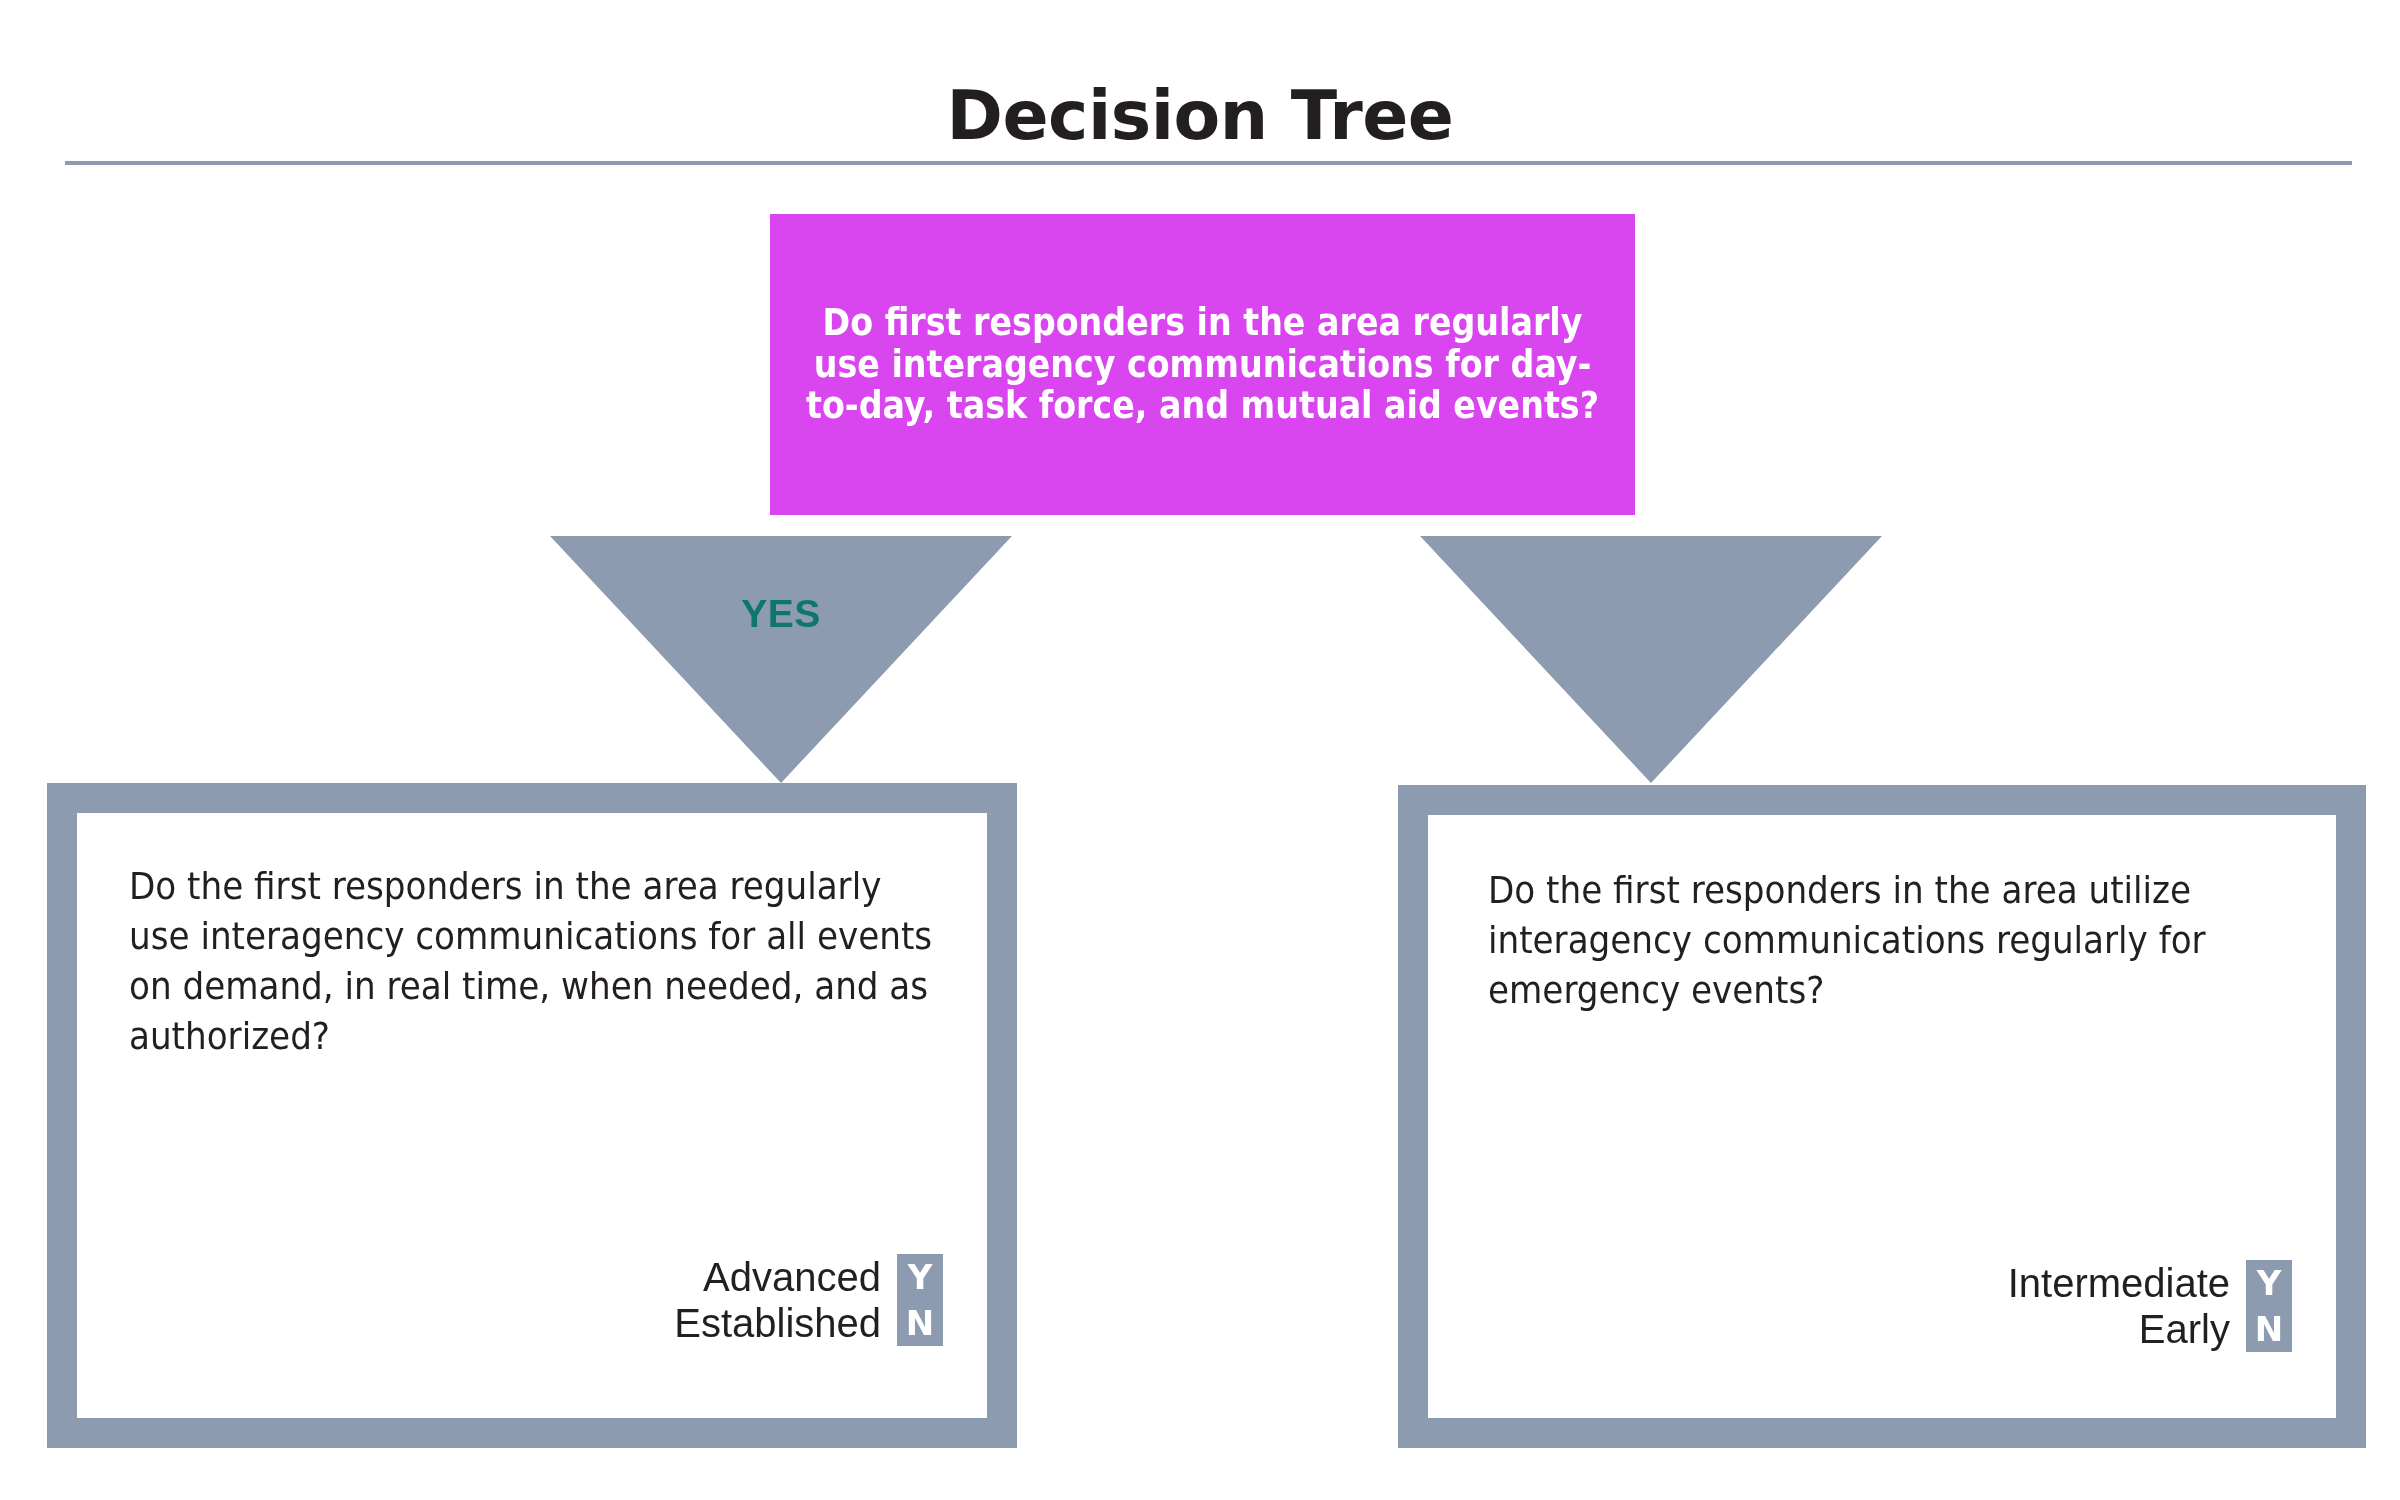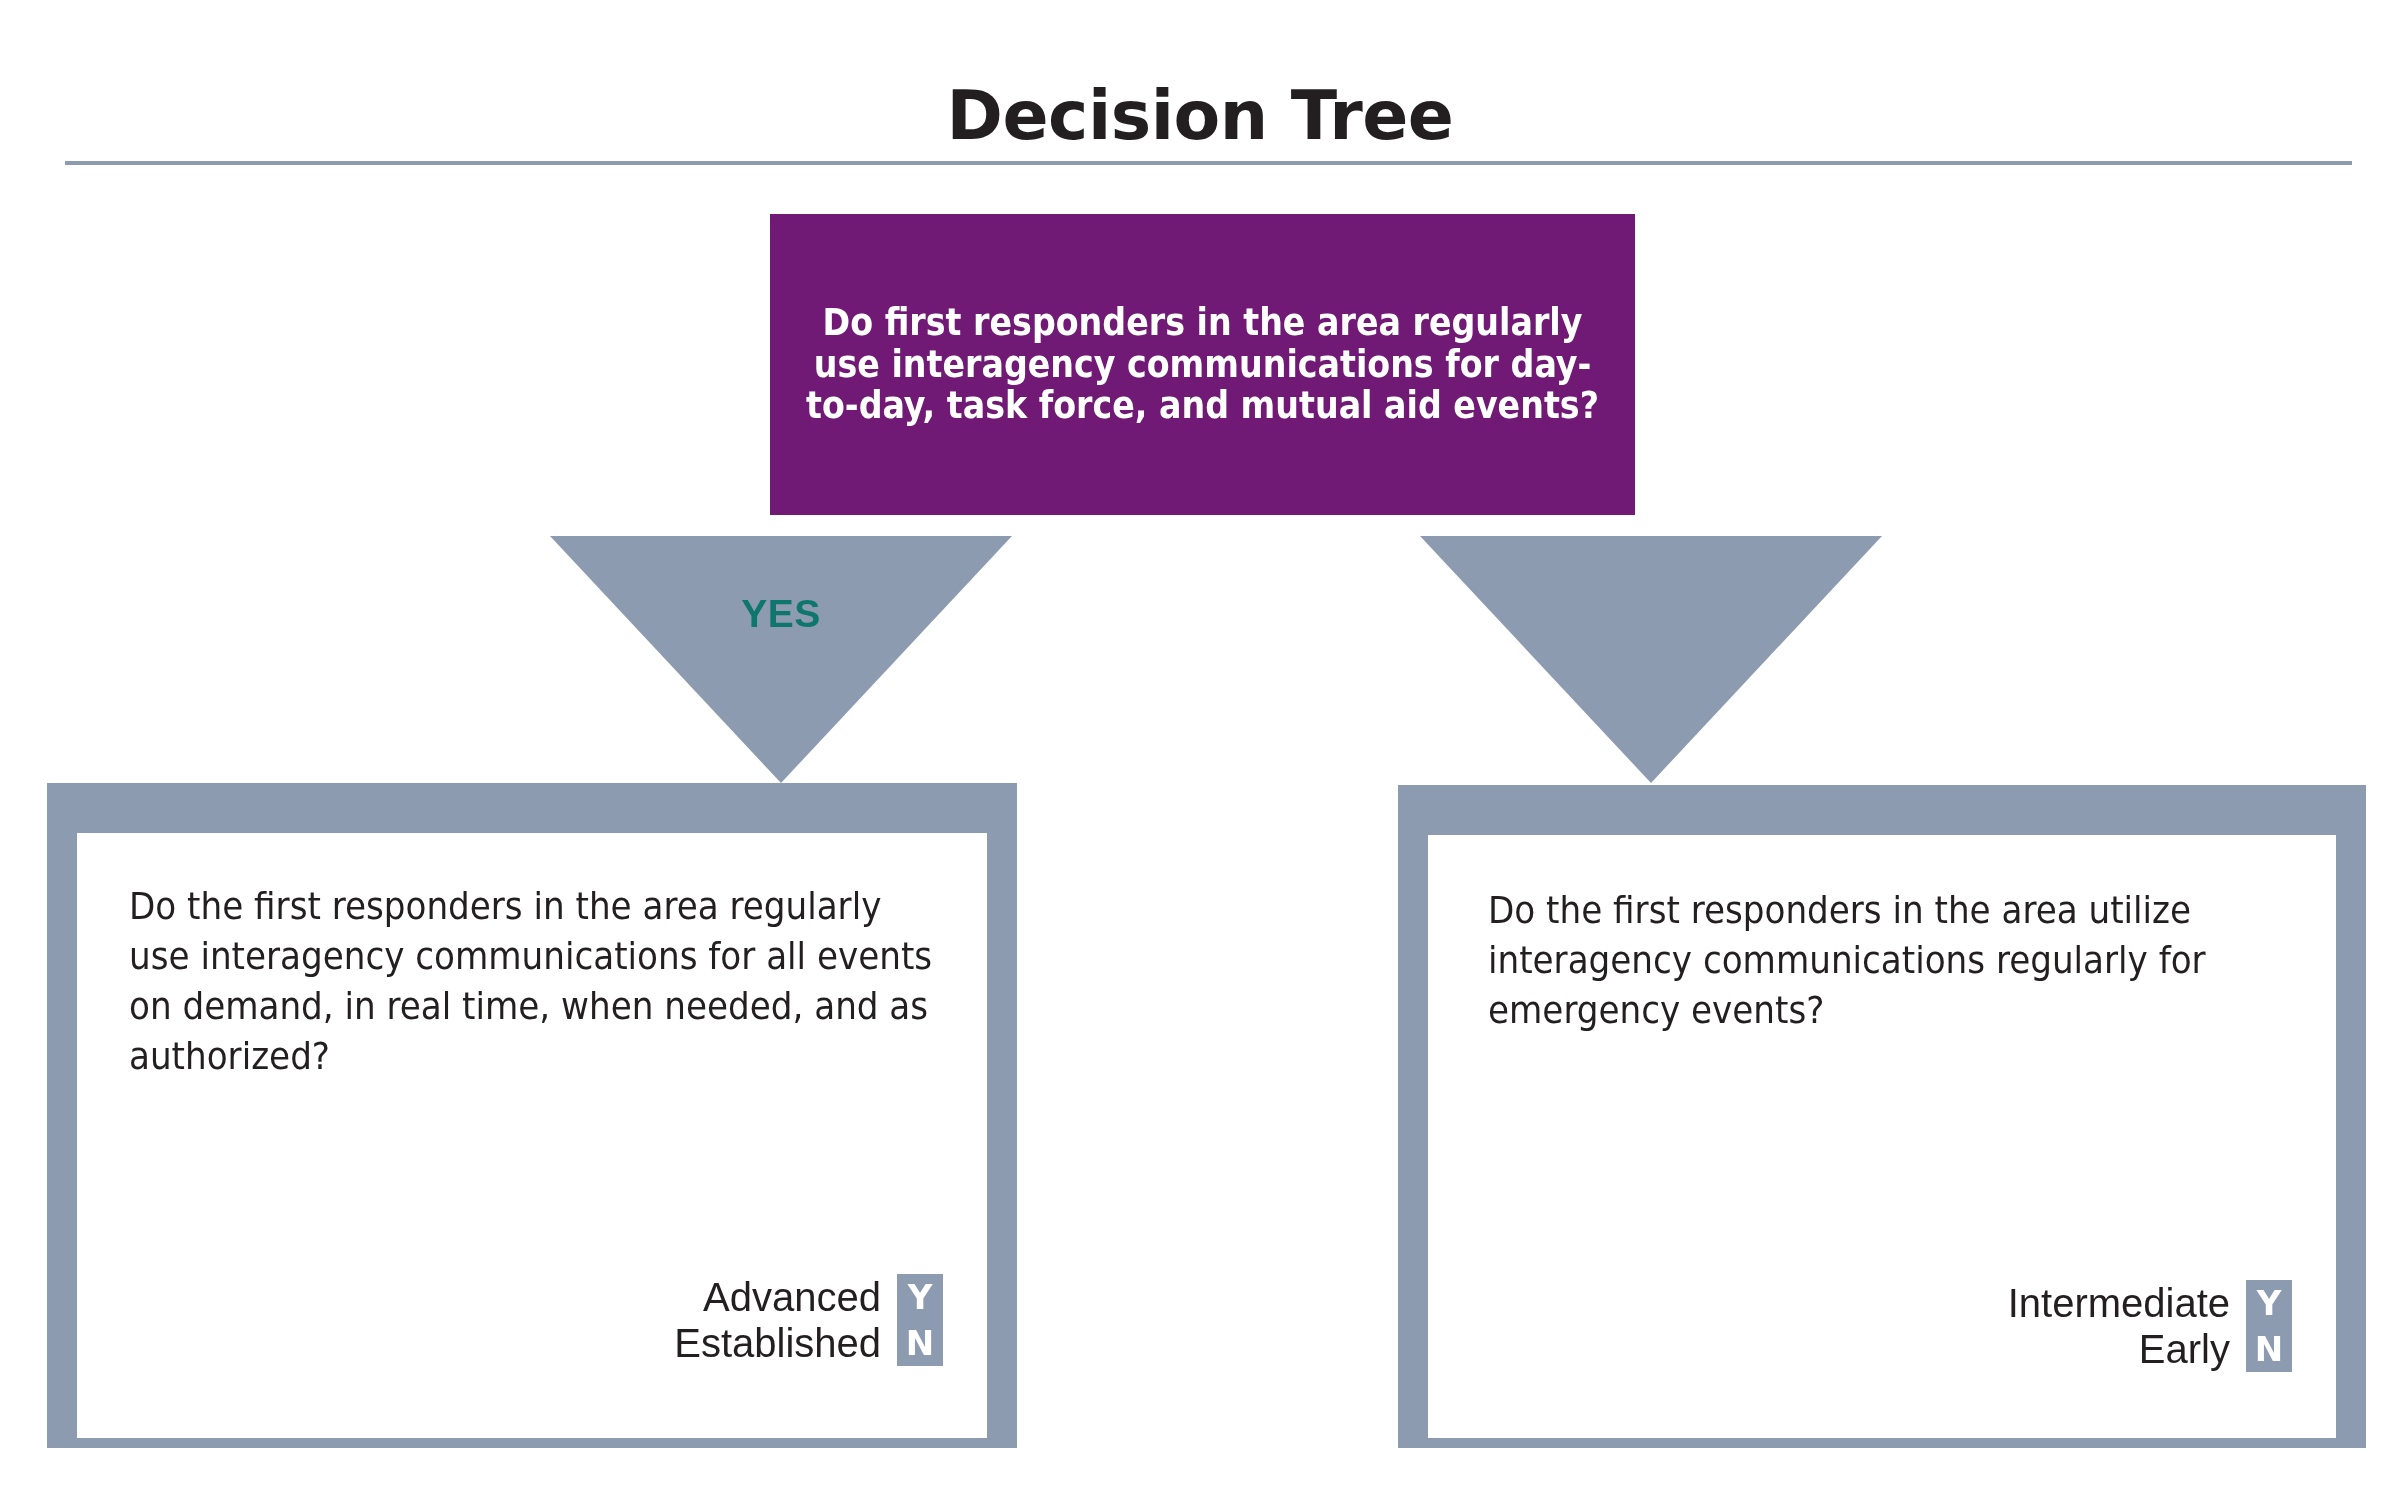--- a/index.html
+++ b/index.html
@@ -47,7 +47,7 @@
     top: 214px;
     width: 865px;
     height: 301px;
-    background: #701a75;
+    background: #d946ef;
     display: flex;
     align-items: center;
     justify-content: flex-start;

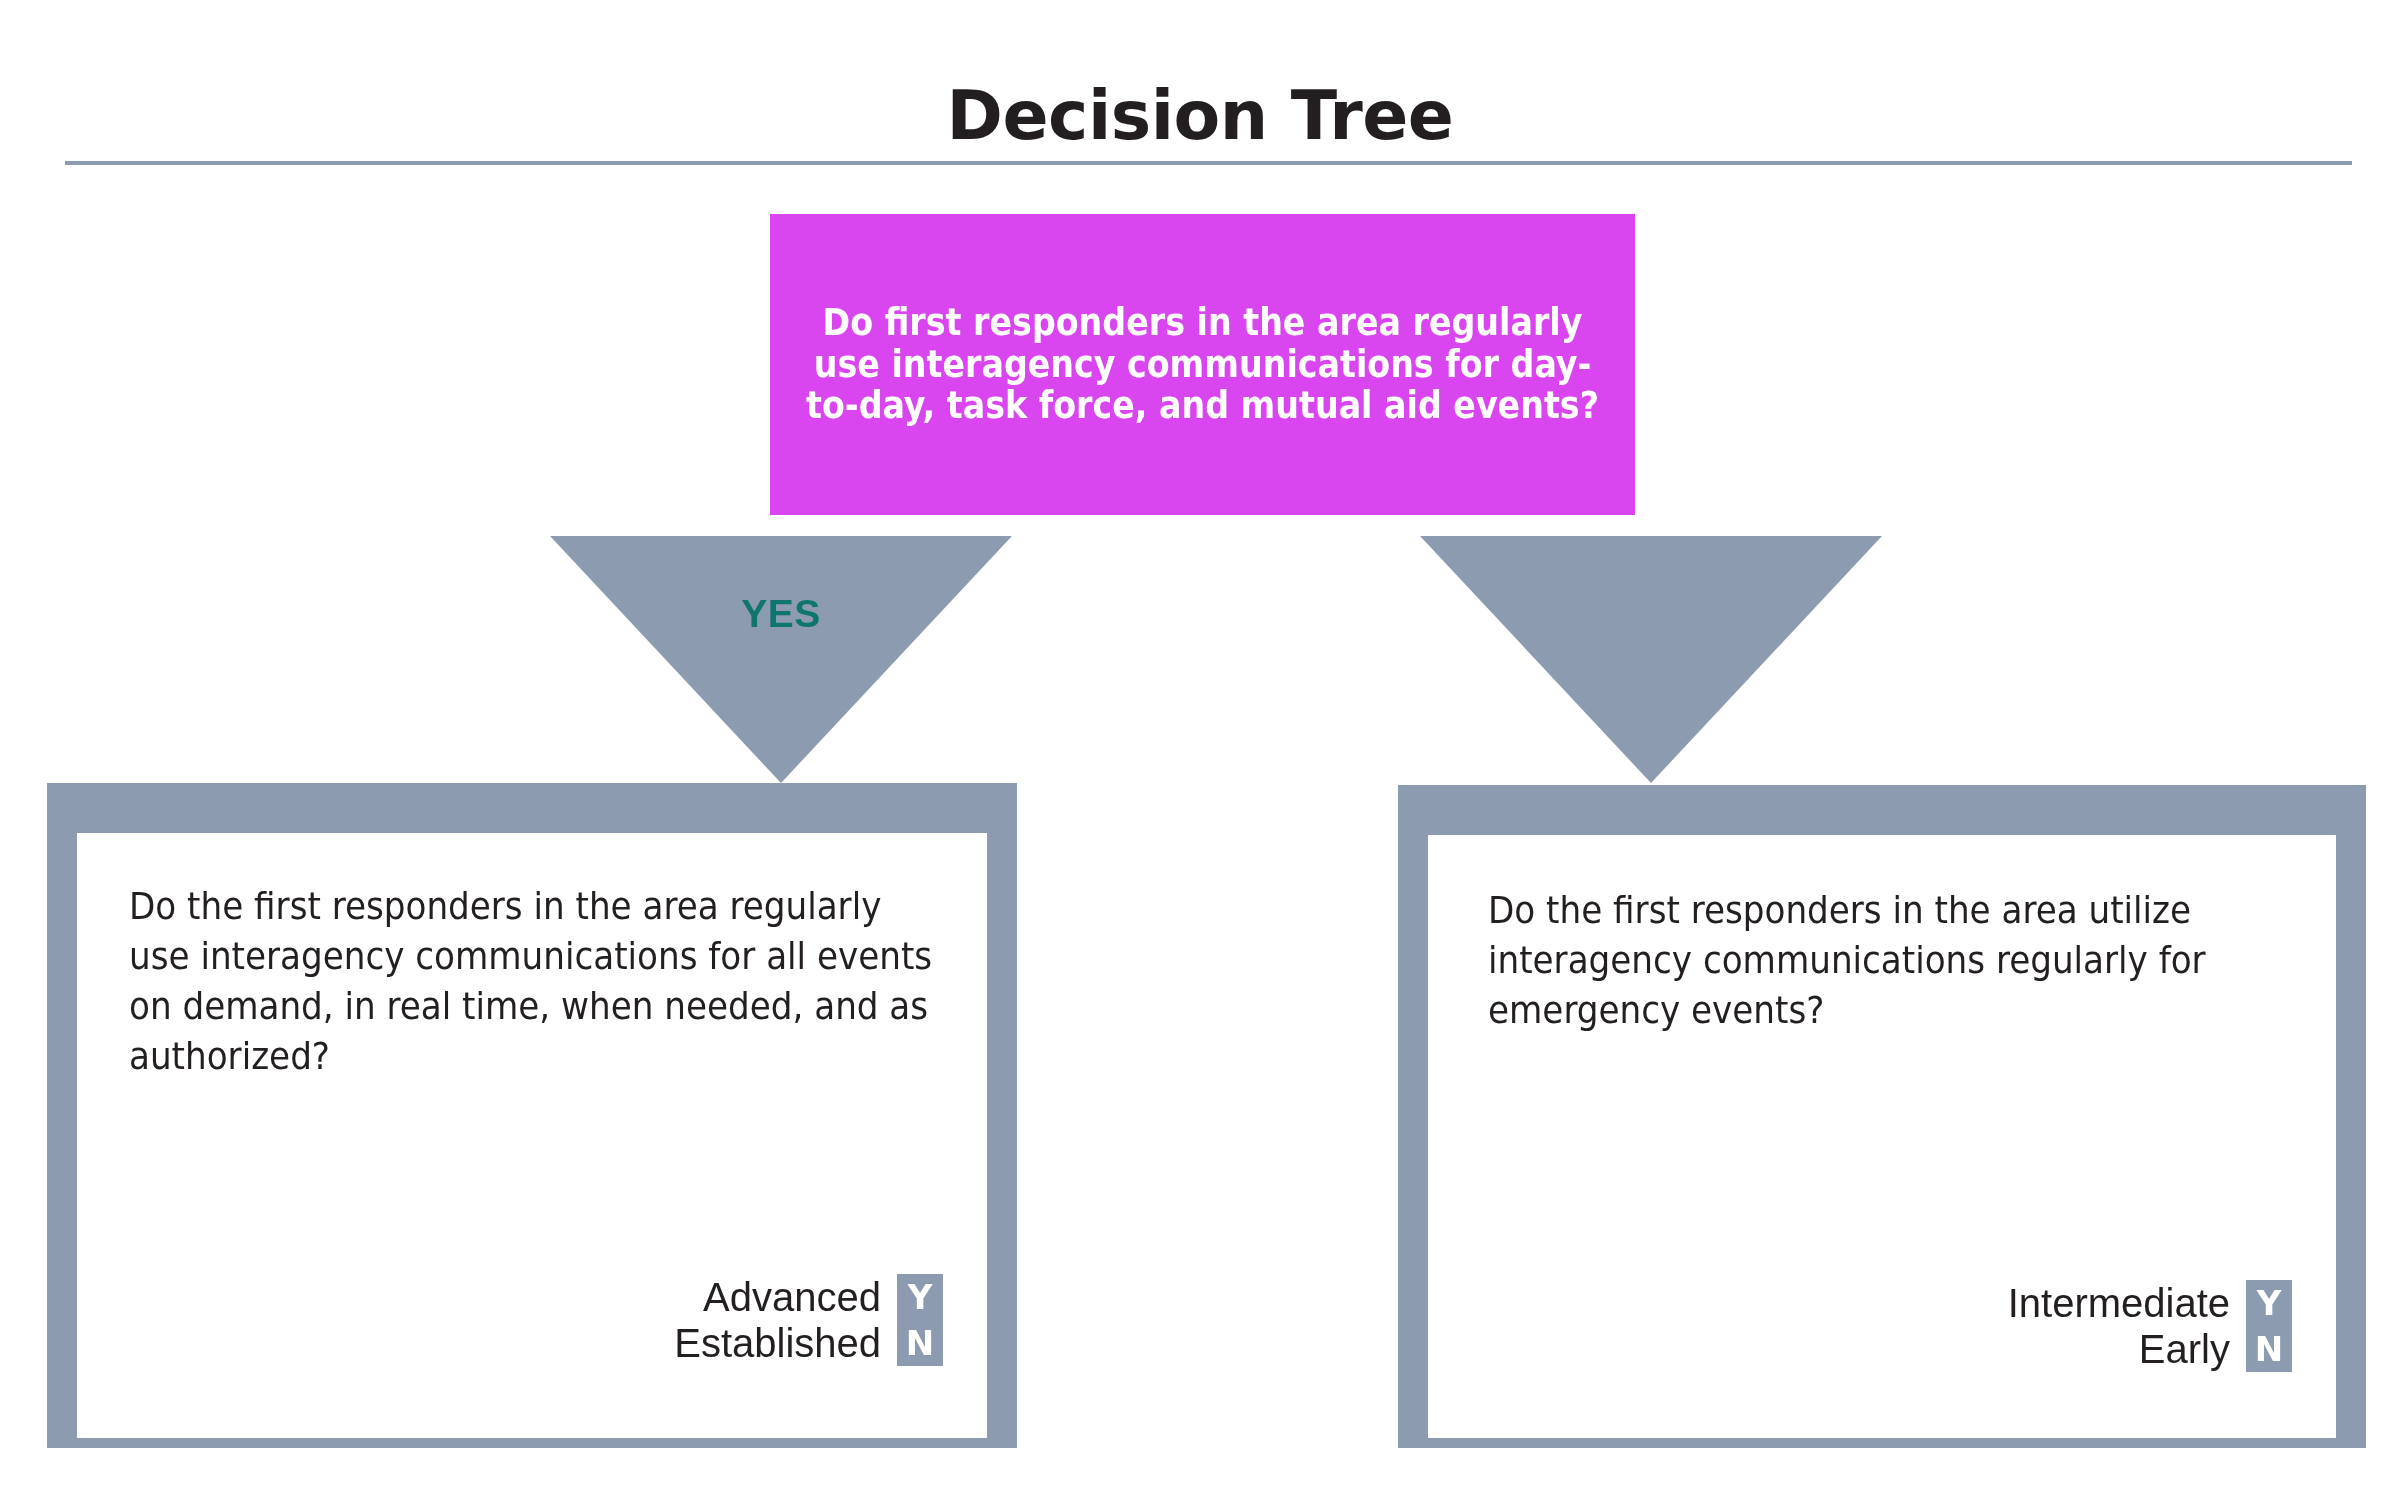--- a/index.html
+++ b/index.html
@@ -109,7 +109,6 @@
     box-sizing: border-box;
     padding: 48px 44px 34px 52px;
     position: relative;
-    margin-top: 20px;
   }
   .outcome-q {
     font-family: "DejaVu Sans Condensed", "DejaVu Sans", sans-serif;

